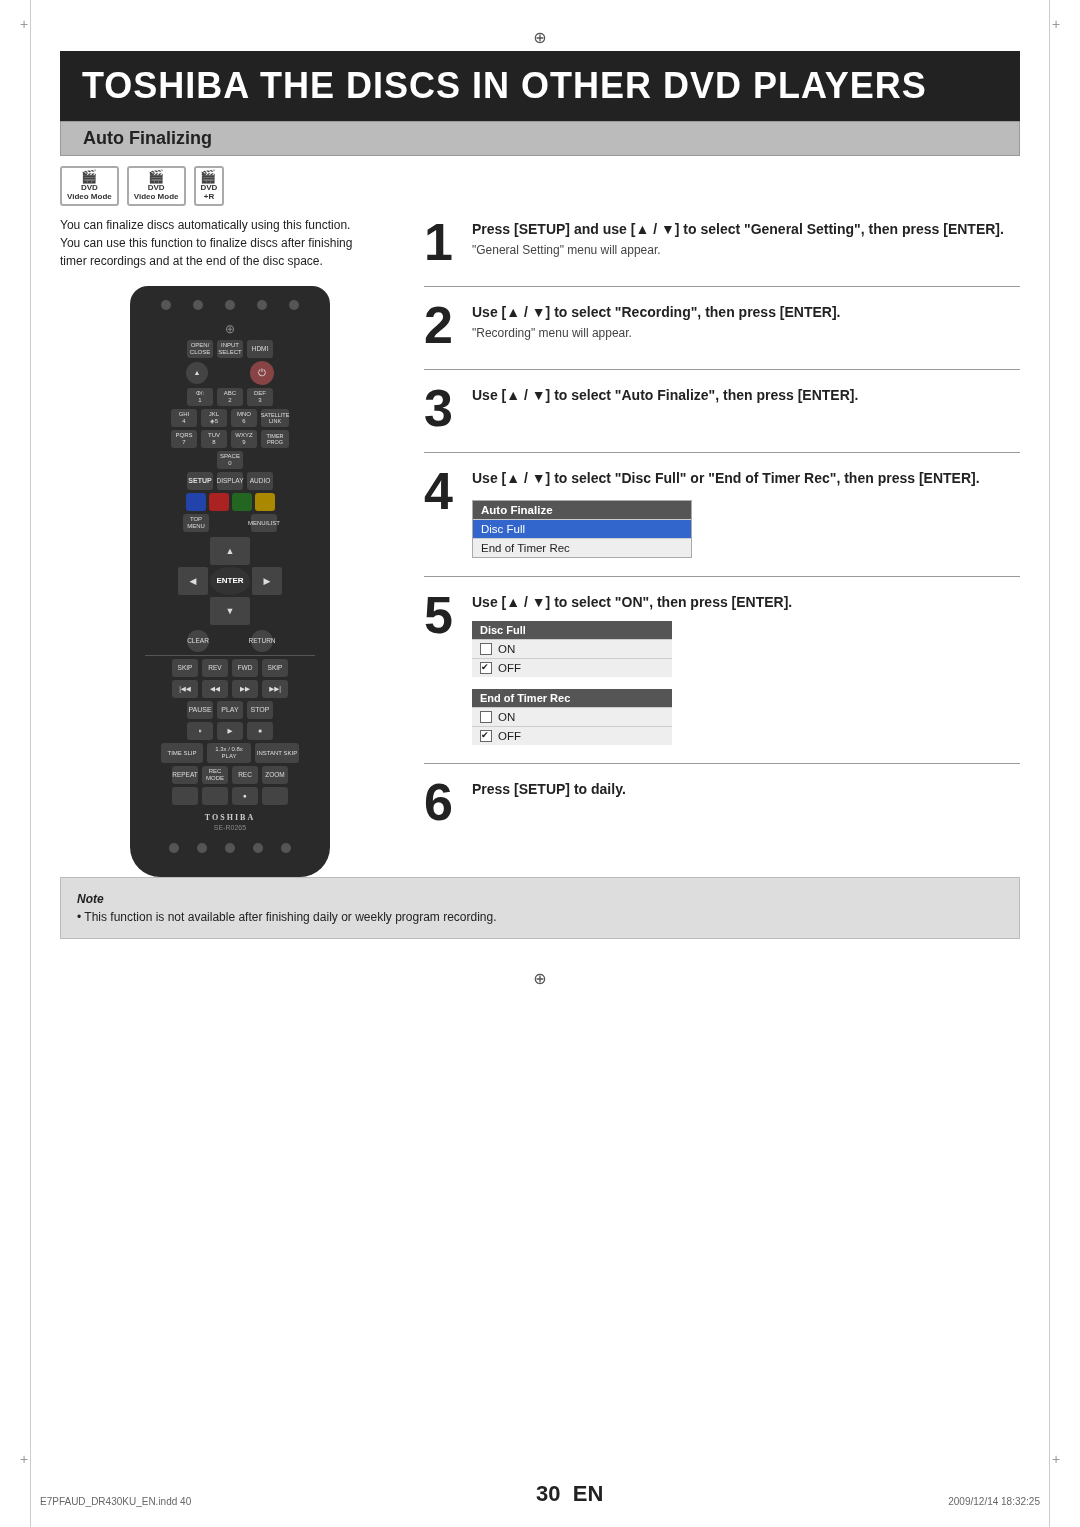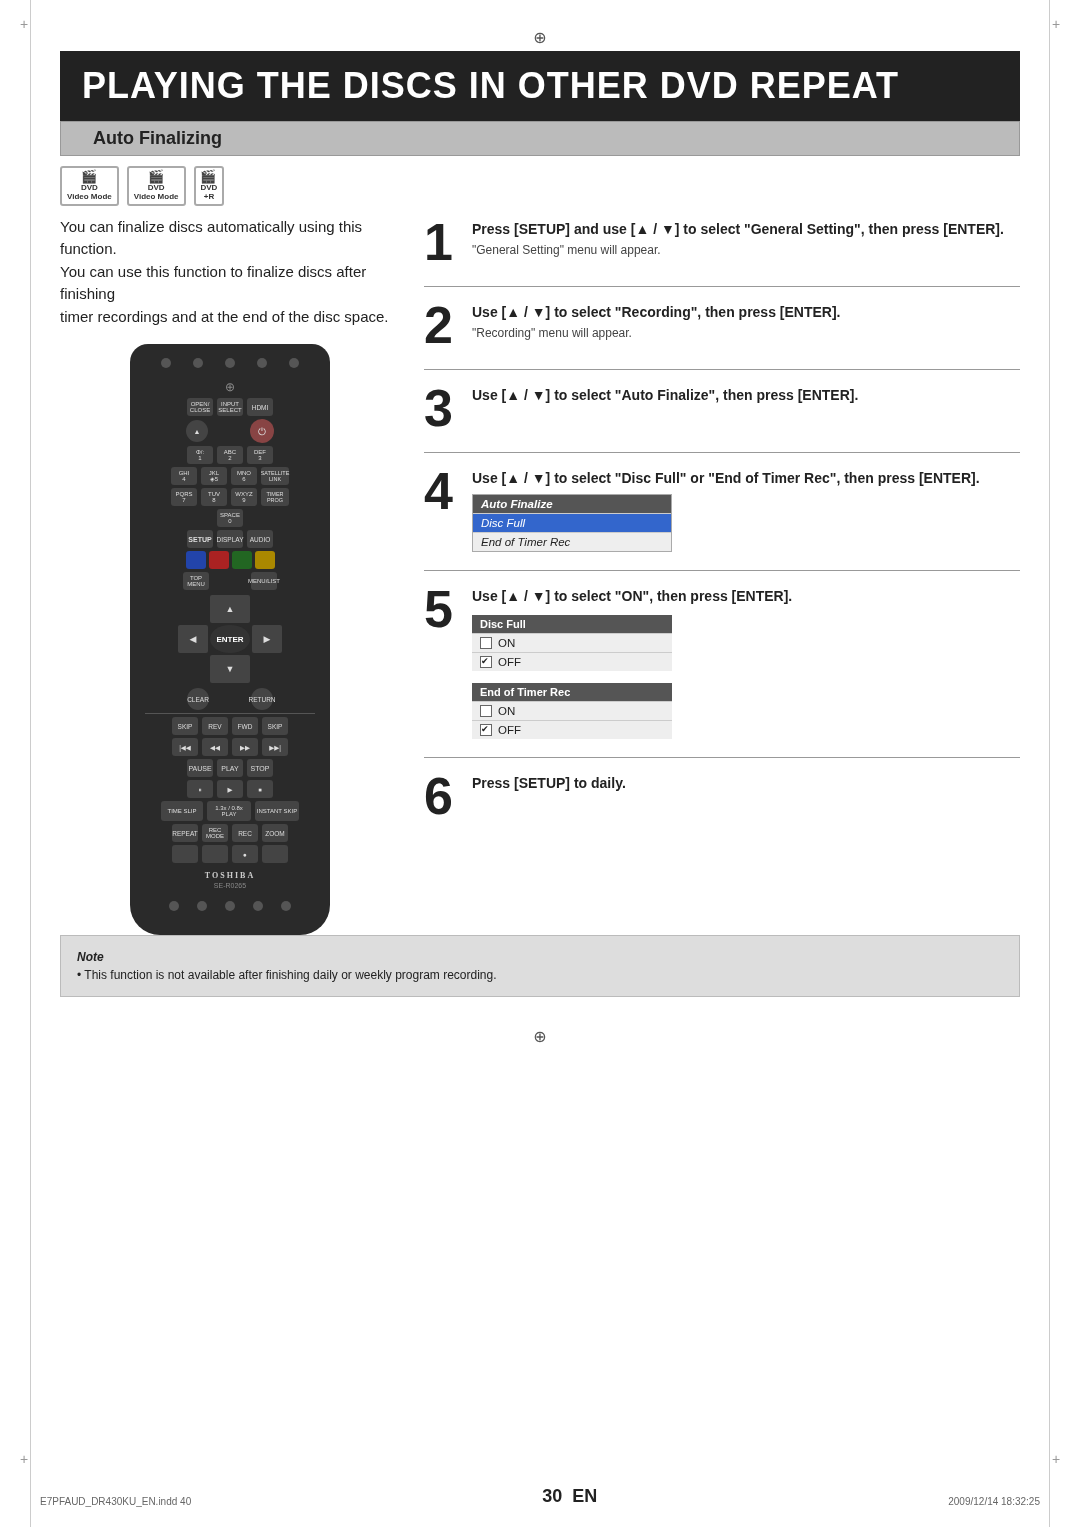--- a/index.html
+++ b/index.html
@@ -429,7 +429,7 @@
 
   <div class="reg-mark">⊕</div>
 
-  <div class="page-title">PLAYING THE DISCS IN OTHER DVD REPEAT</div>
+  <div class="page-title">TOSHIBA THE DISCS IN OTHER DVD PLAYERS</div>
 
   <div class="section-heading">Auto Finalizing</div>
 

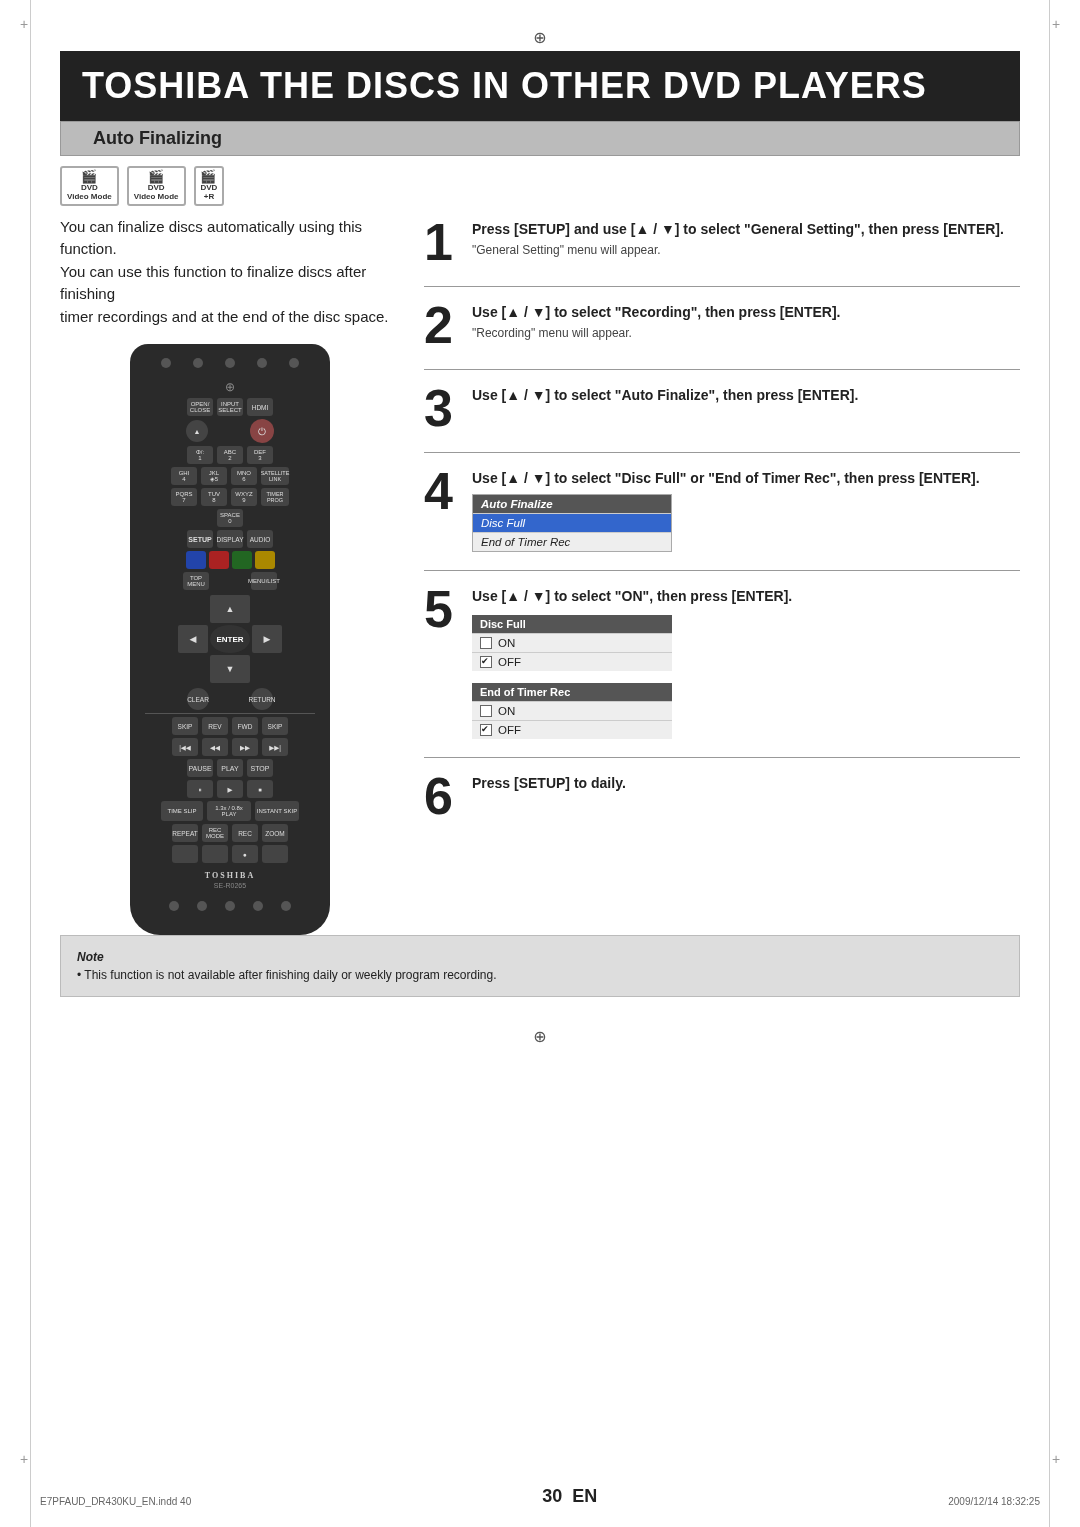--- a/index.html
+++ b/index.html
@@ -59,7 +59,7 @@
       background: #bbb;
       font-size: 18px;
       font-weight: 700;
-      padding: 6px 32px;
+      padding: 6px 22px;
       margin-bottom: 10px;
       border: 1px solid #999;
     }

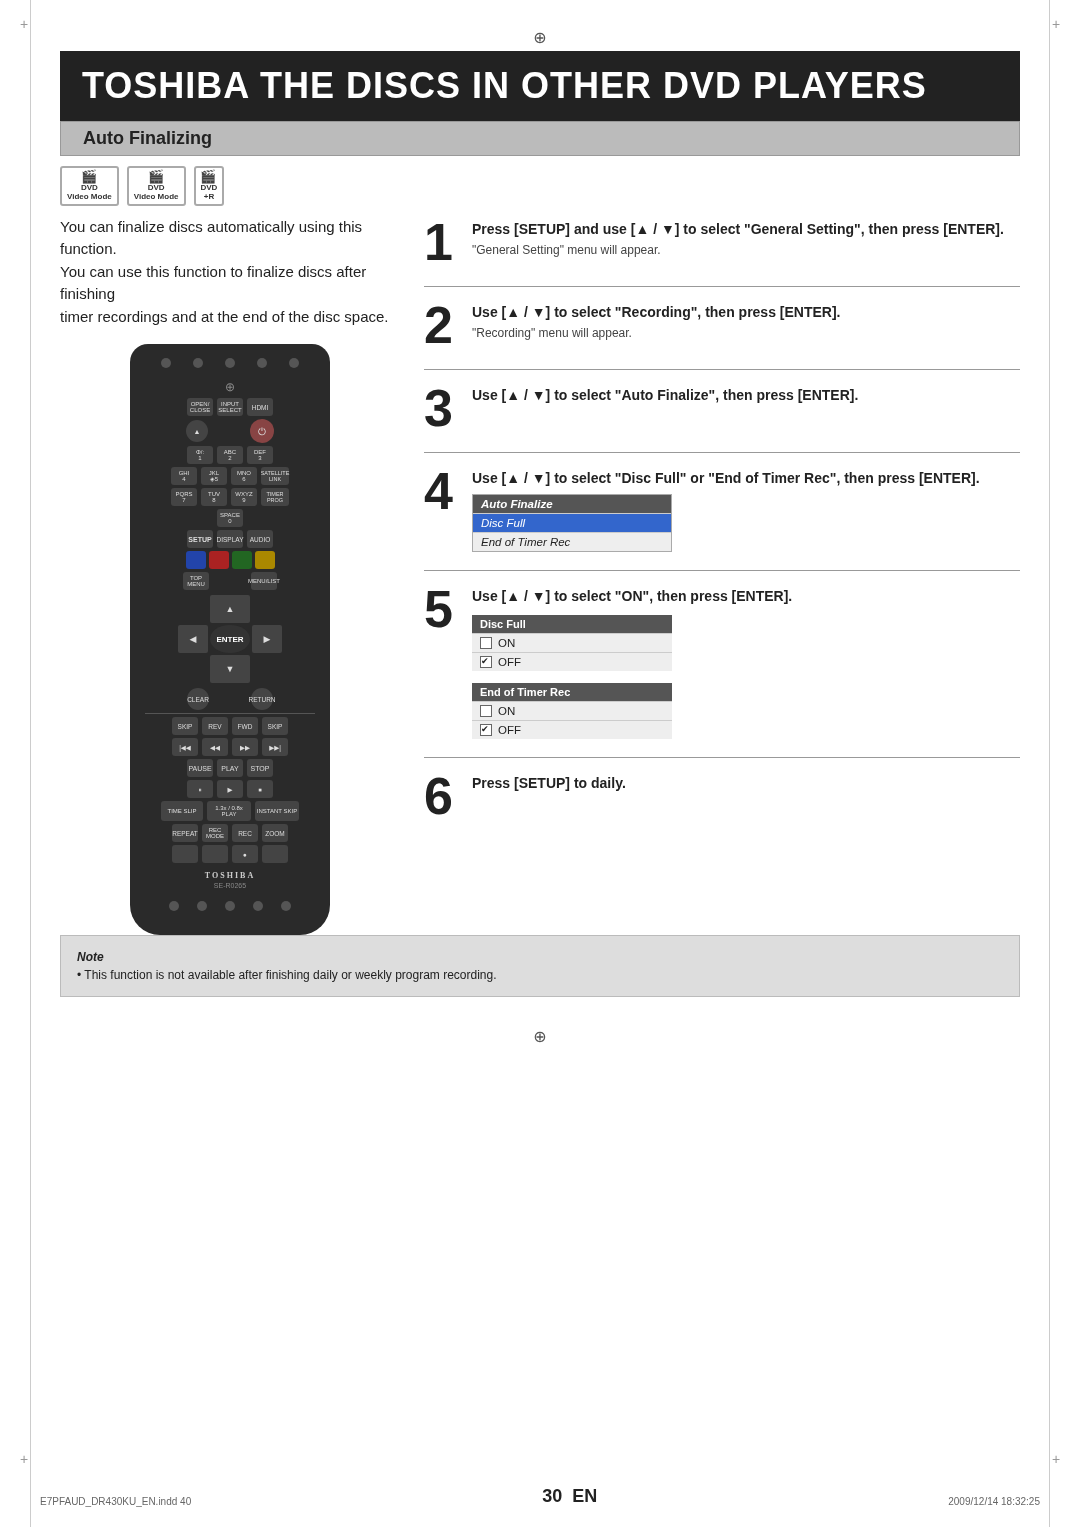--- a/index.html
+++ b/index.html
@@ -103,7 +103,7 @@
     }
 
     .intro-text {
-      font-size: 15px;
+      font-size: 12px;
       line-height: 1.5;
       margin-bottom: 16px;
     }

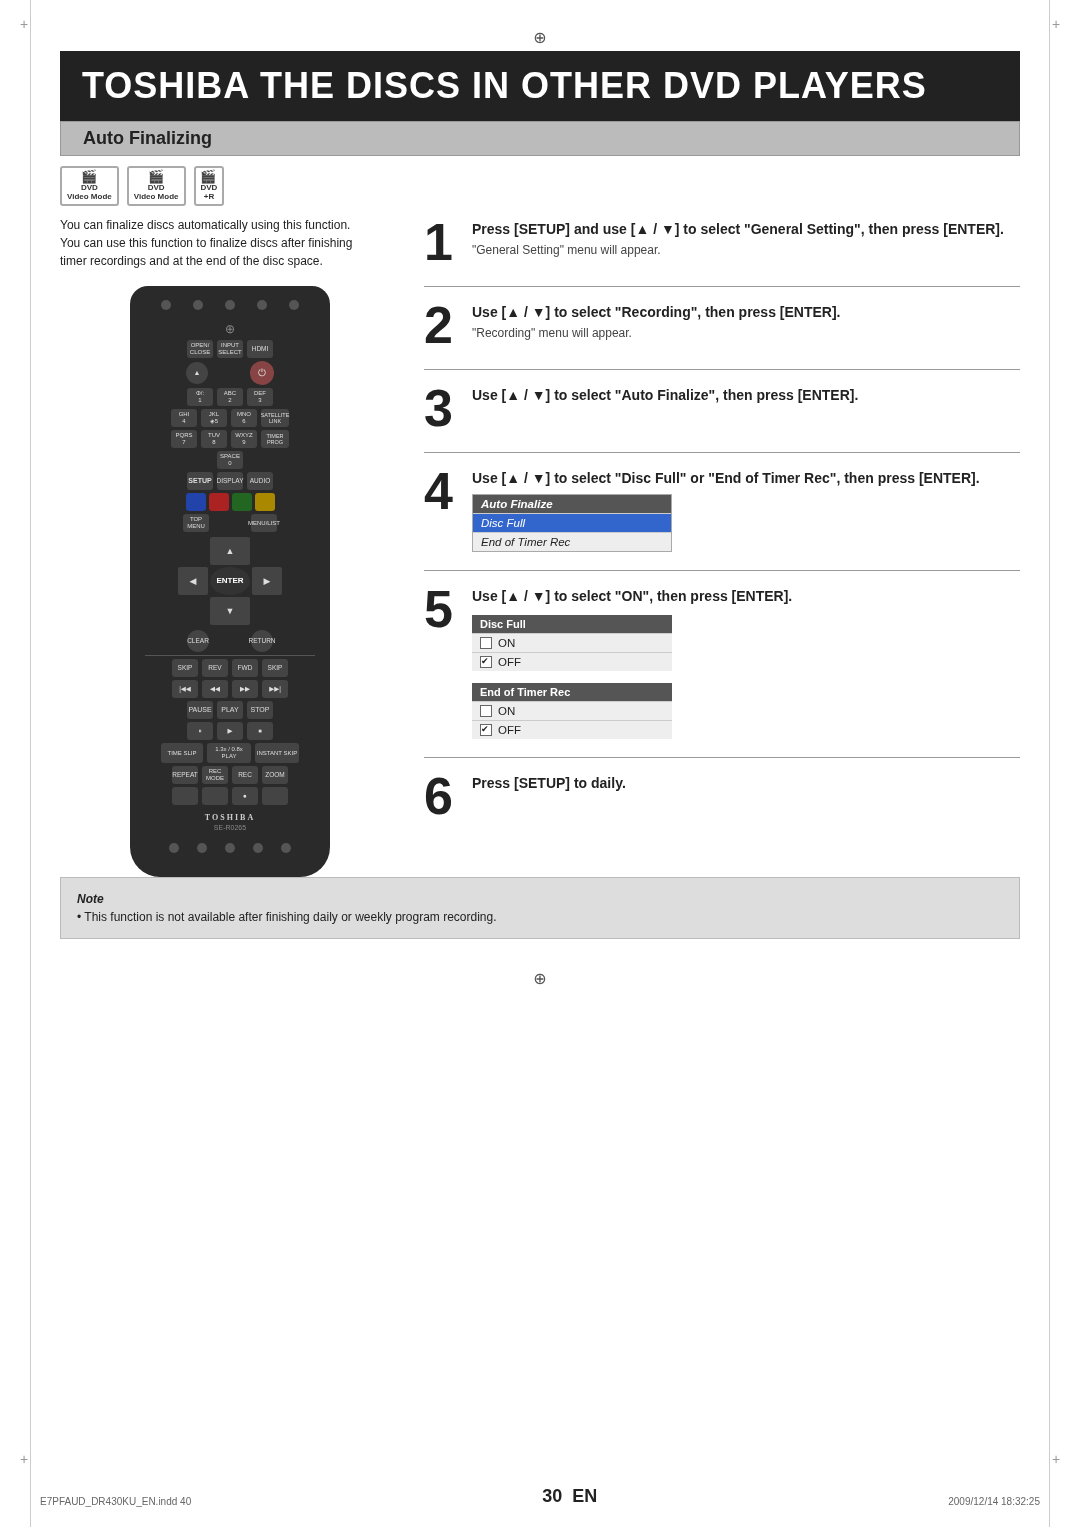--- a/index.html
+++ b/index.html
@@ -281,10 +281,9 @@
     
     .menu-box {
       border: 1px solid #aaa;
-      margin-top: 6px;
+      margin-top: 12px;
       font-size: 12px;
-      width: 200px;
-      font-style: italic;
+      width: 220px;
     }
     .menu-box .menu-header {
       background: #555;

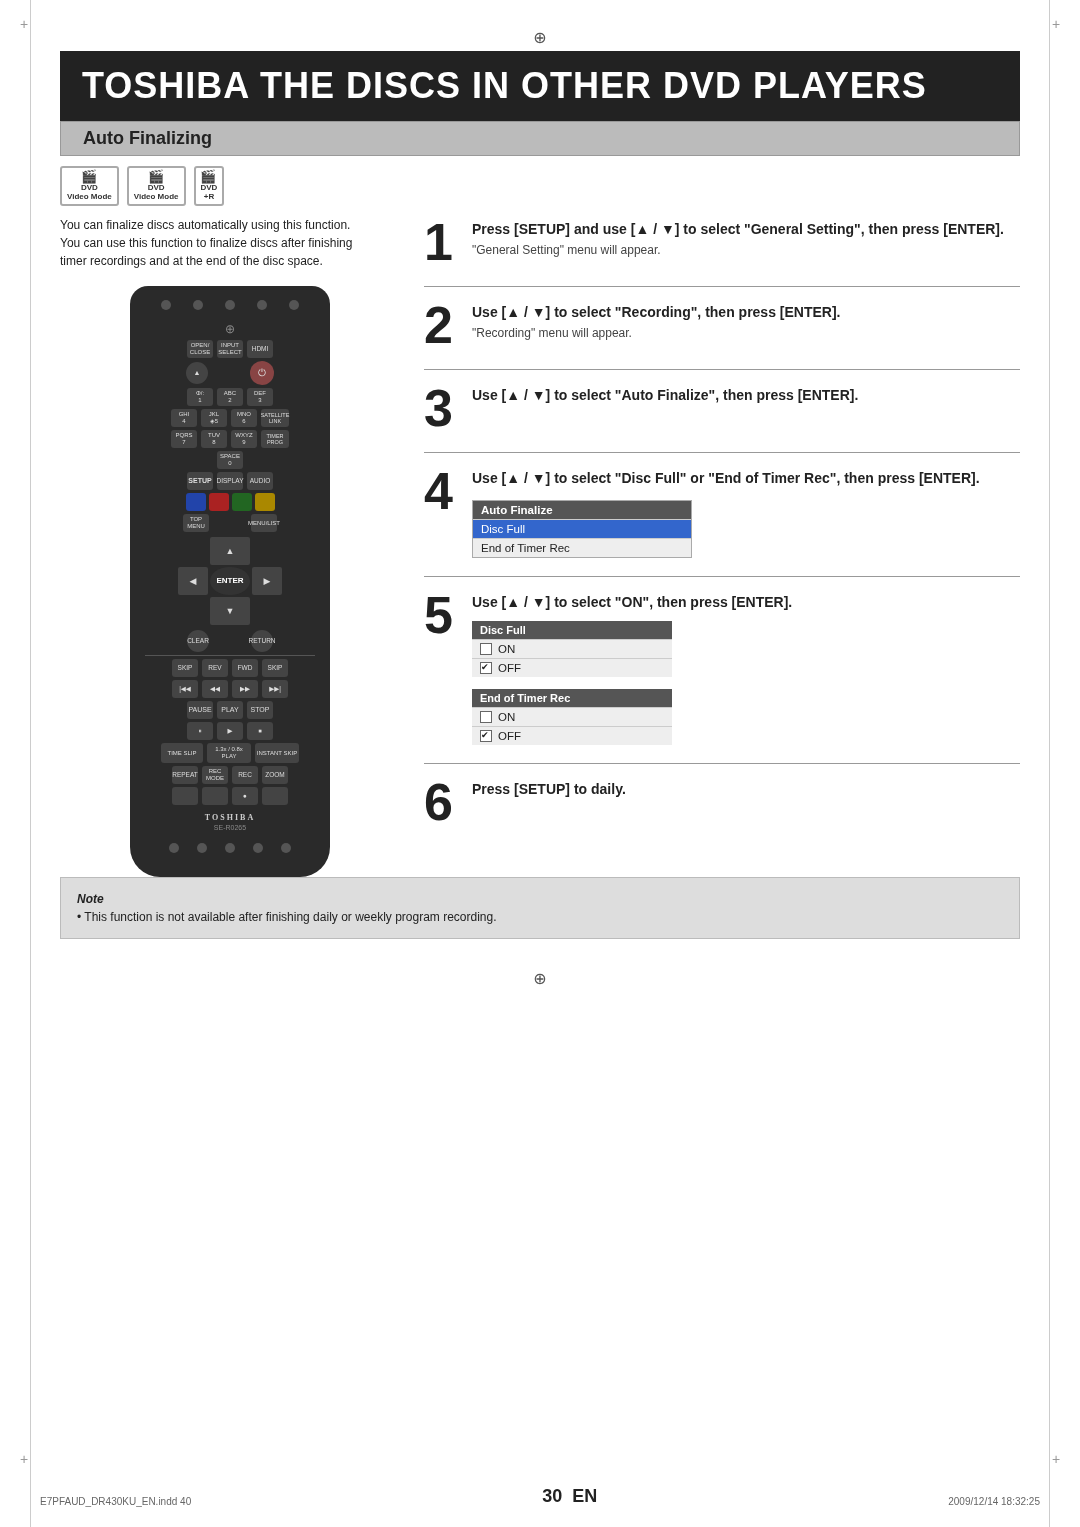--- a/index.html
+++ b/index.html
@@ -380,7 +380,7 @@
     }
 
     .page-number {
-      font-size: 18px;
+      font-size: 22px;
       font-weight: 700;
       color: #222;
     }

